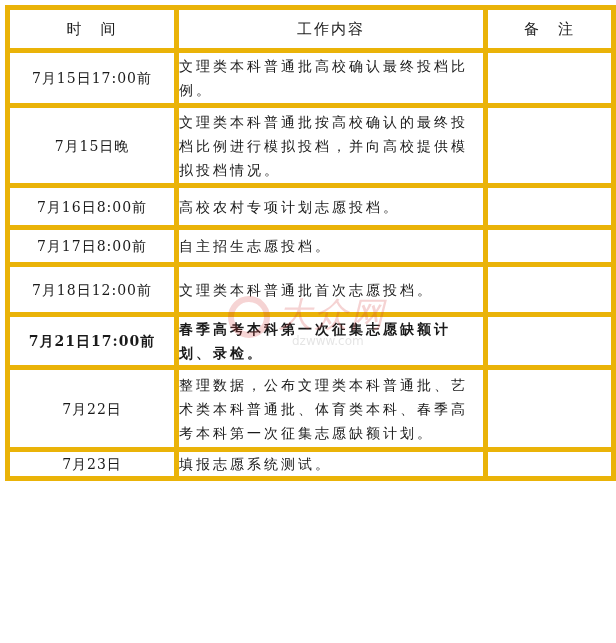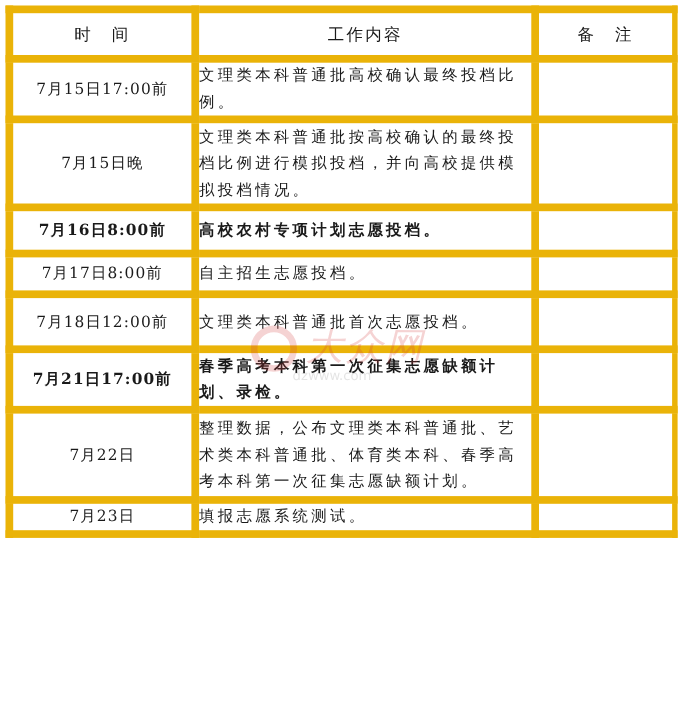--- a/index.html
+++ b/index.html
@@ -11,7 +11,7 @@
     font-size: 14px;
   }
   table.schedule td, table.schedule th {
-    border: 7px solid #eab308;
+    border: 5px solid #eab308;
     padding: 0;
   }
   th { font-weight: normal; height: 38px; font-size: 15px; letter-spacing: 2px; }

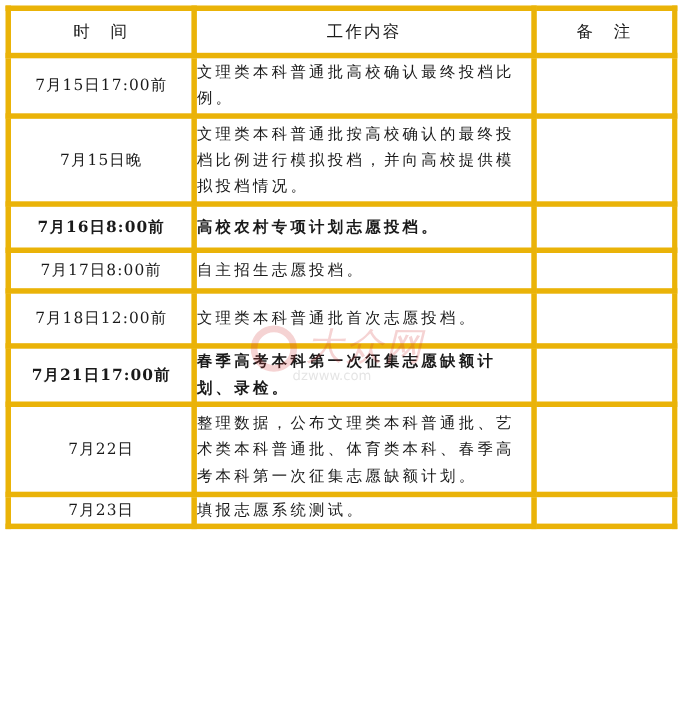--- a/index.html
+++ b/index.html
@@ -60,7 +60,7 @@
         <td class="content">文理类本科普通批按高校确认的最终投档比例进行模拟投档，并向高校提供模拟投档情况。</td>
         <td class="note"></td>
       </tr>
-      <tr style="height: 42px; font-weight: bold;">
+      <tr style="height: 42px;">
         <td class="time">
           <div>7月16日8:00前</div>
         </td>

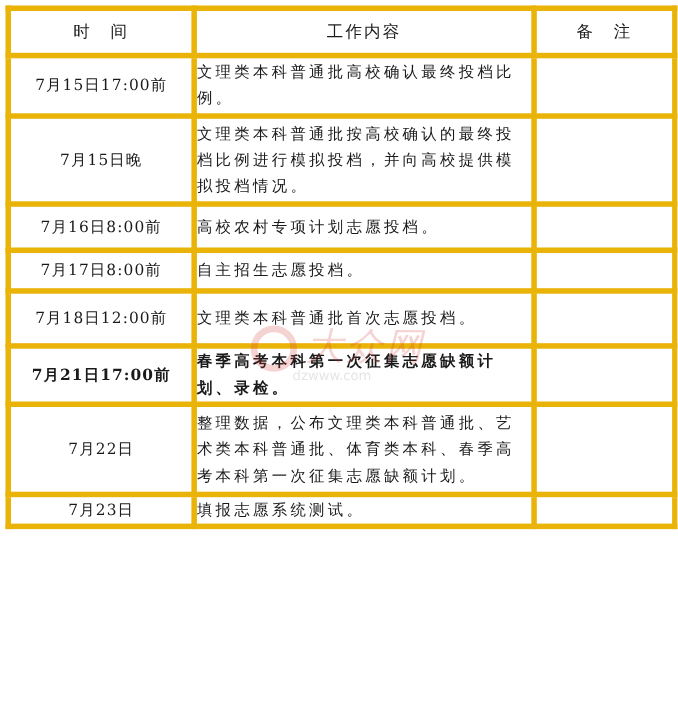--- a/index.html
+++ b/index.html
@@ -26,7 +26,7 @@
              border: 6px solid #d43a3a; box-sizing: border-box; }
   .wm-text { position: absolute; left: 50px; top: 0; font-size: 34px; color: #d43a3a;
              font-family: "DejaVu Serif", serif; font-style: italic; letter-spacing: 2px; }
-  .wm-url { position: absolute; left: 38px; top: 42px; font-size: 12px; color: #888;
+  .wm-url { position: absolute; left: 64px; top: 42px; font-size: 12px; color: #888;
             font-family: "DejaVu Sans", sans-serif; }
 </style>
 </head>

